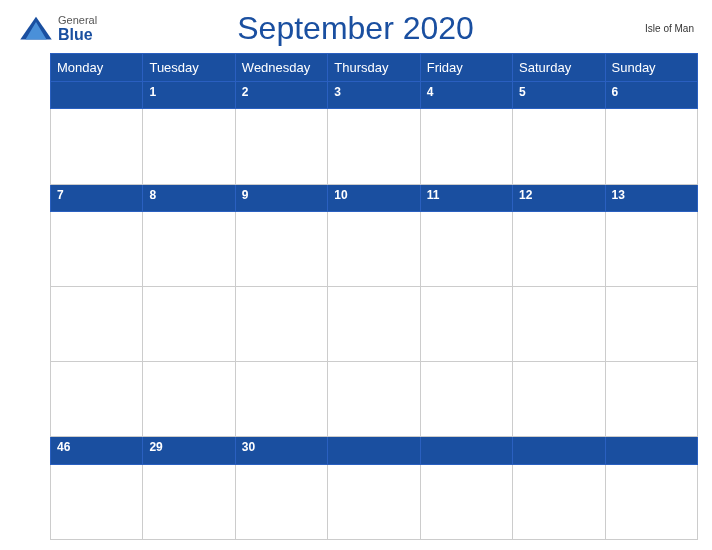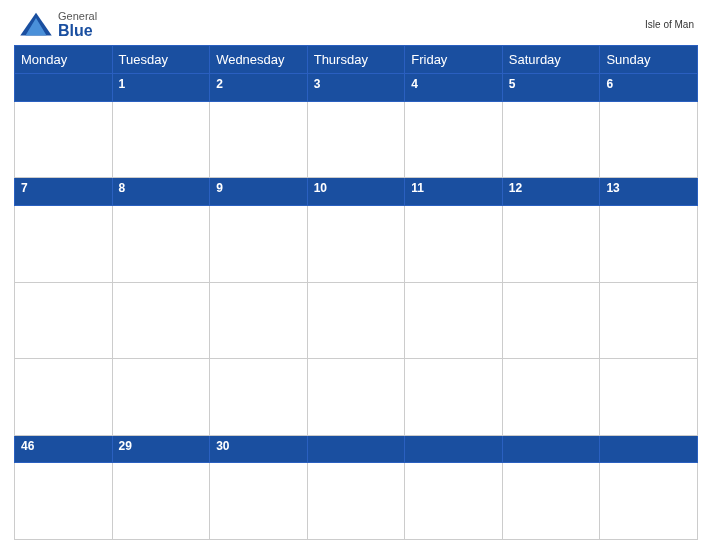--- a/index.html
+++ b/index.html
@@ -143,6 +143,9 @@
         <div class="logo-text-general">General</div>
         <div class="logo-text-blue">Blue</div>
       </div>
+    </div>
+    <div class="title-area">
+      <span class="calendar-title">September 2020</span>
     </div>
     <div class="region-label">Isle of Man</div>
   </div>

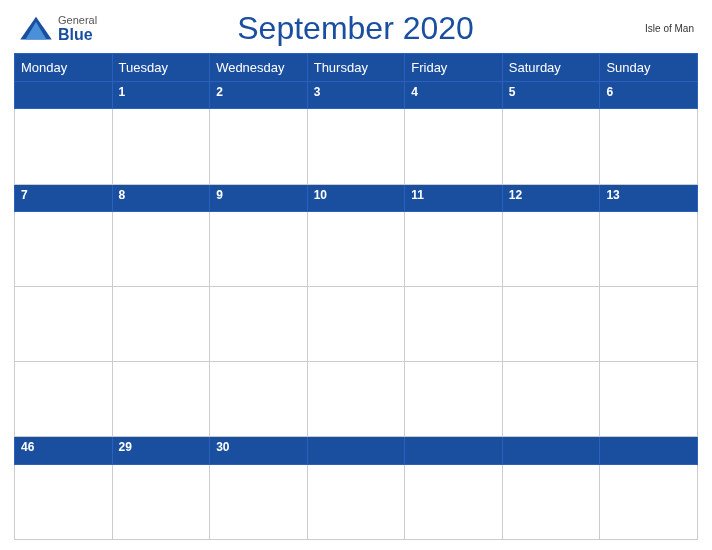--- a/index.html
+++ b/index.html
@@ -127,6 +127,7 @@
       flex: 1;
       display: flex;
       flex-direction: column;
+      margin-left: 36px;
     }
   </style>
 </head>

